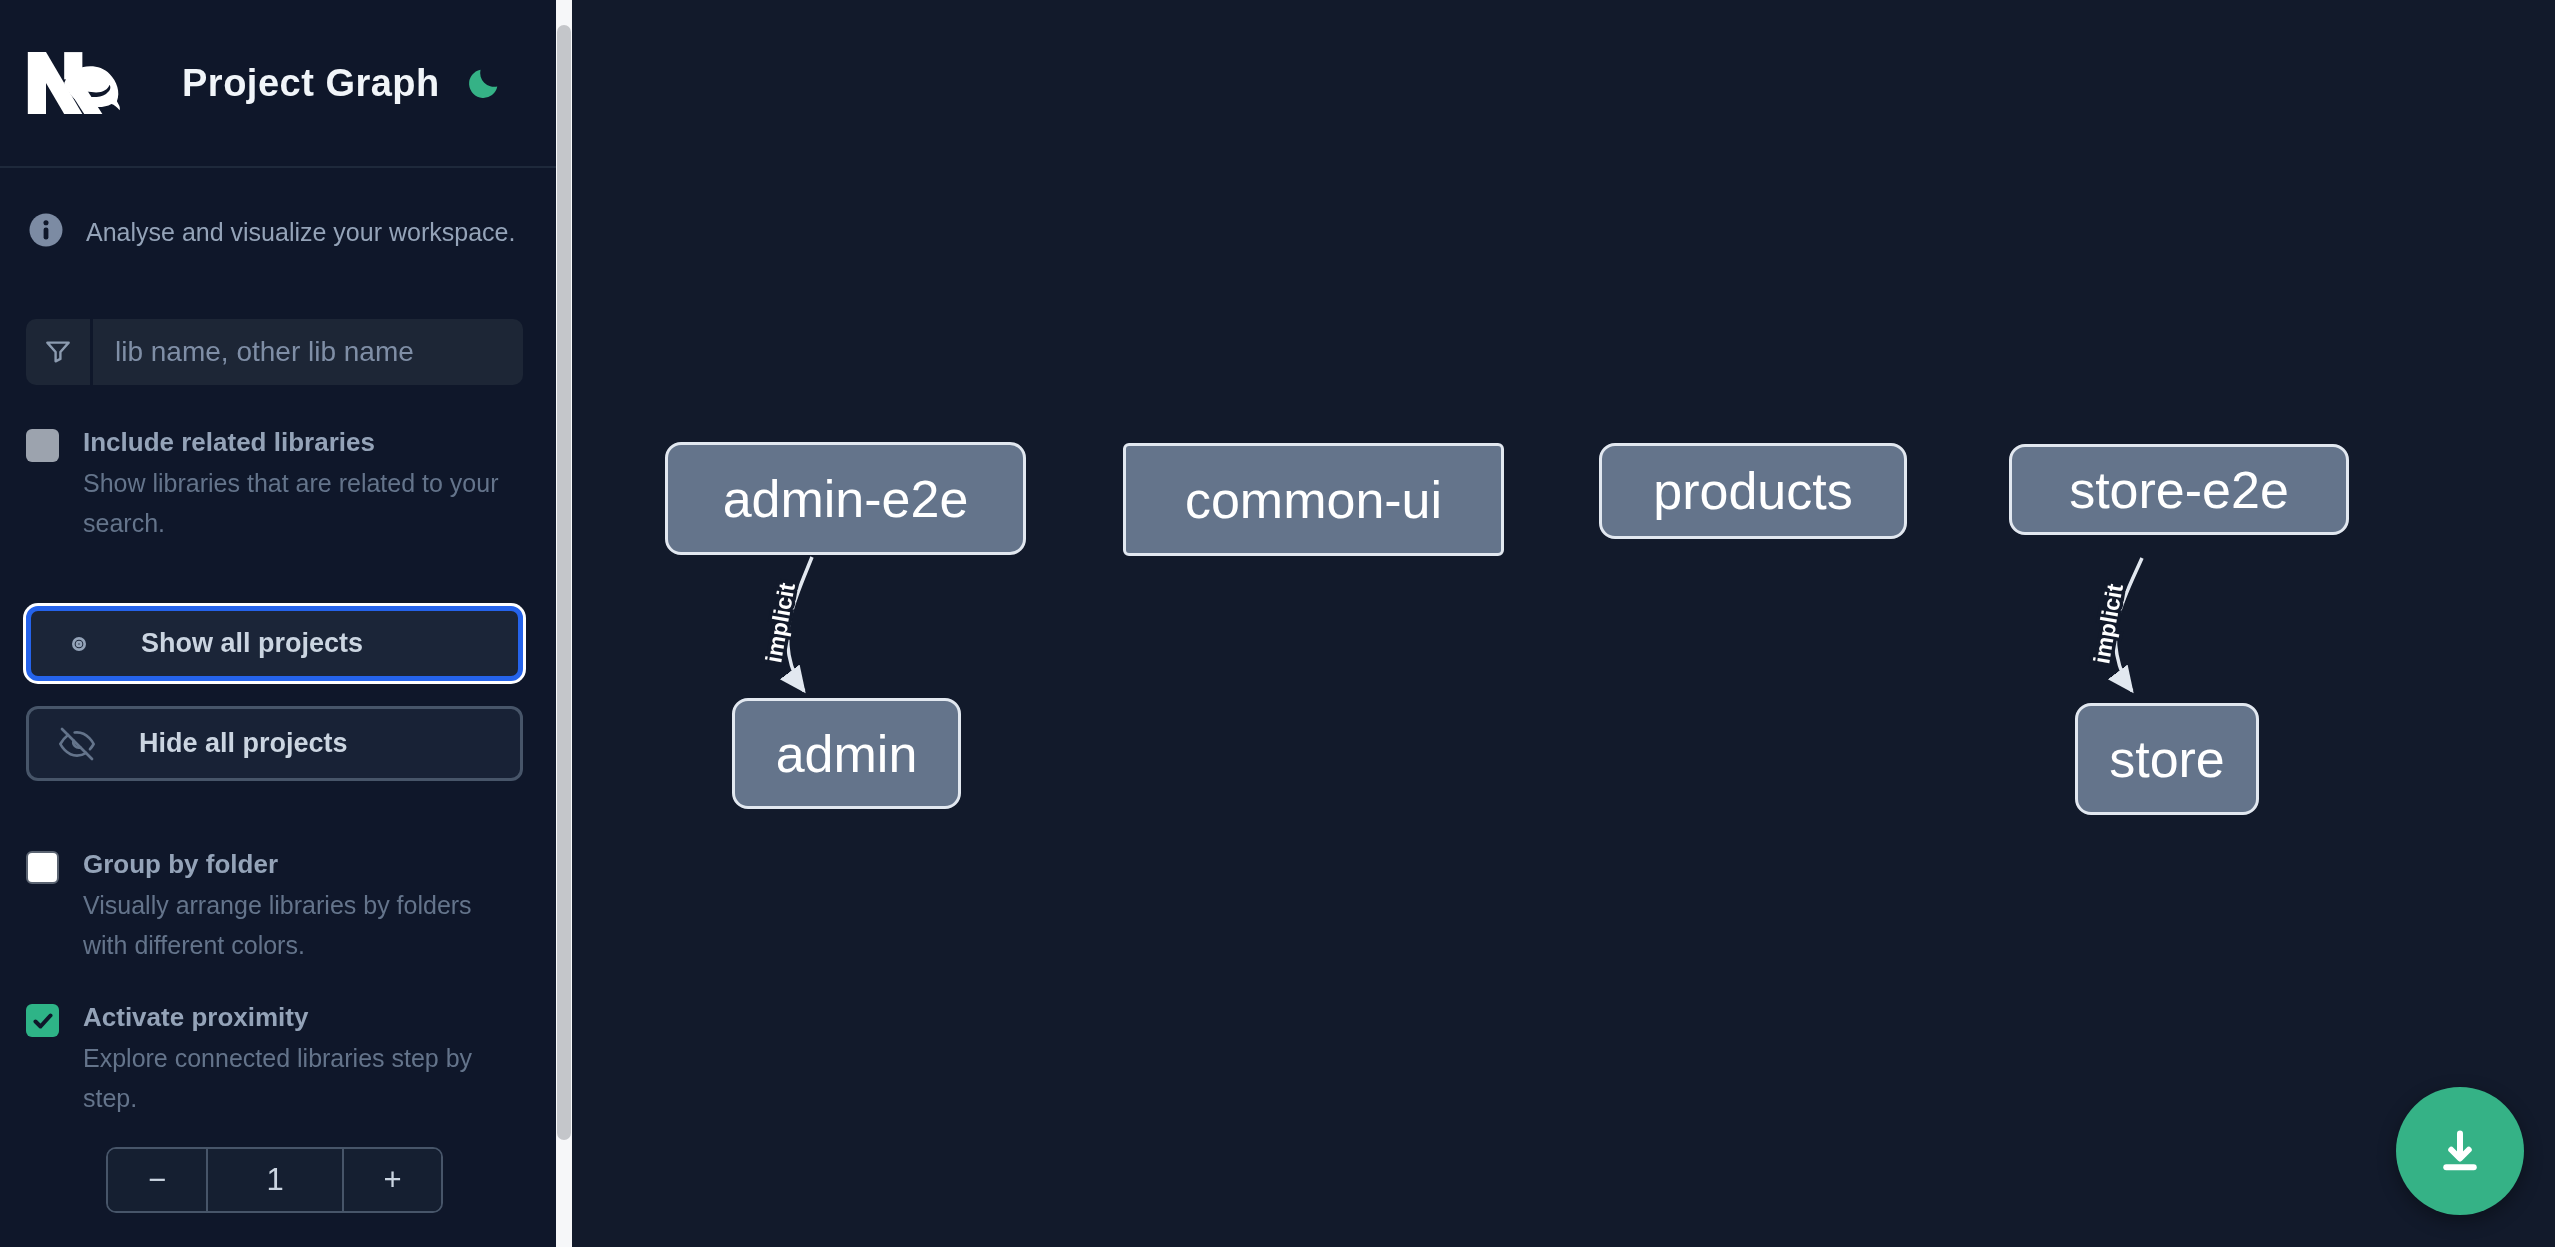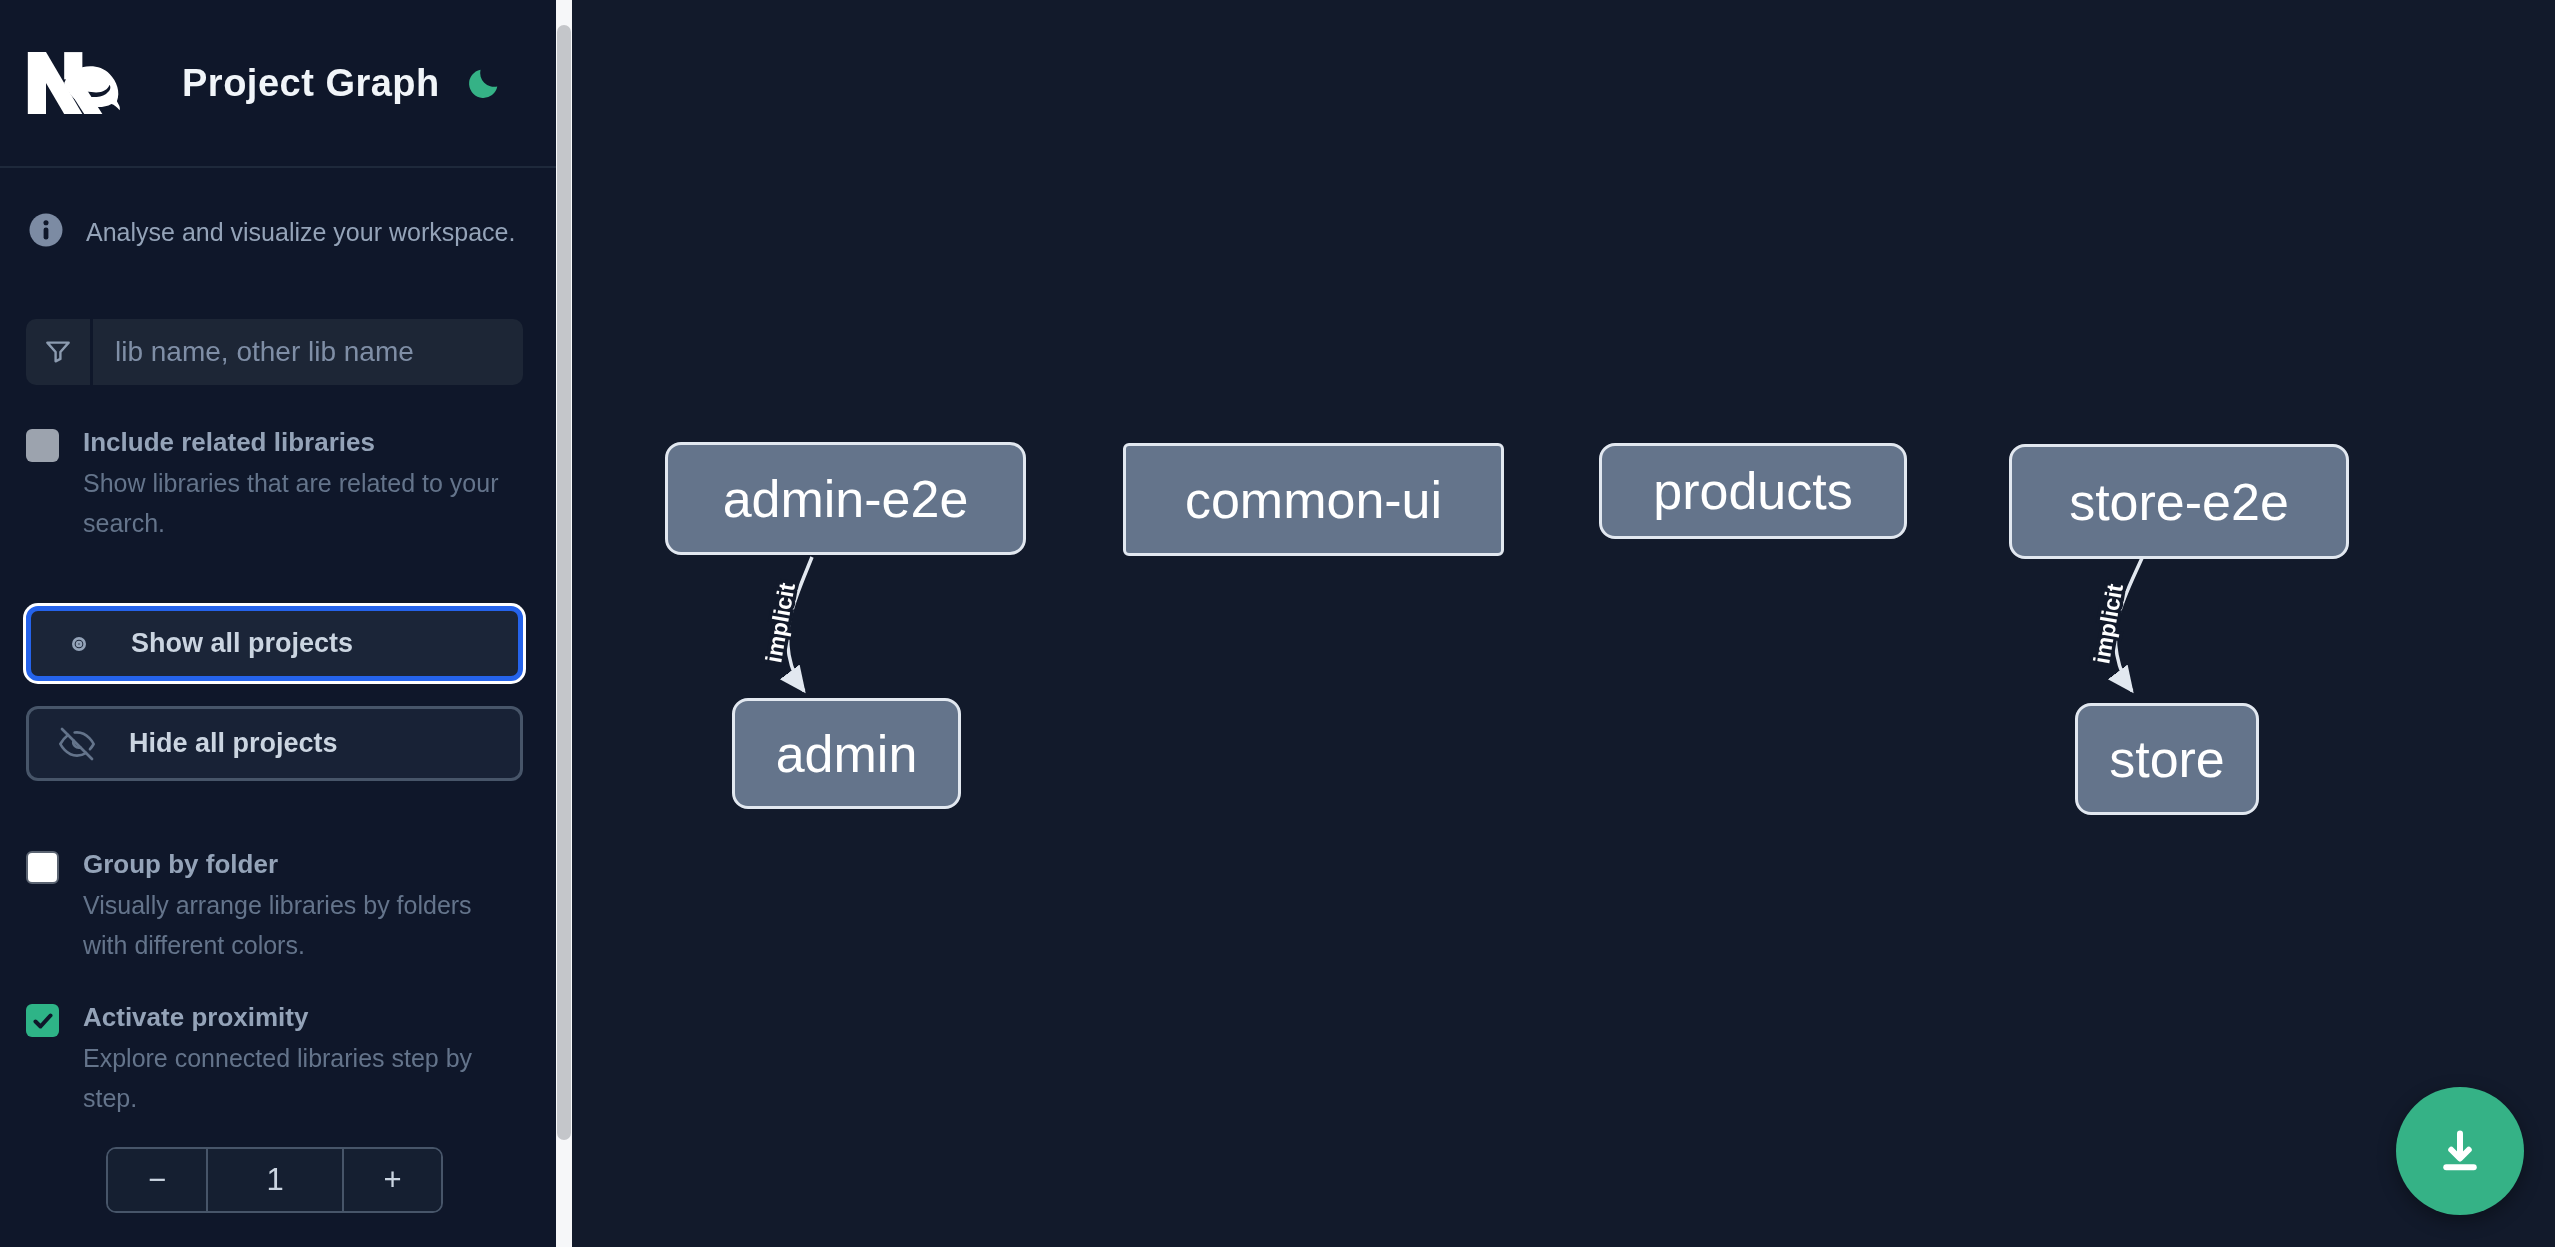--- a/index.html
+++ b/index.html
@@ -245,7 +245,7 @@
   <div class="graph-node" style="left:93px;  top:442px; width:361px; height:113px;">admin-e2e</div>
   <div class="graph-node" style="left:551px; top:443px; width:381px; height:113px;border-radius:6px;">common-ui</div>
   <div class="graph-node" style="left:1027px;top:443px; width:308px; height:96px;">products</div>
-  <div class="graph-node" style="left:1437px;top:444px; width:340px; height:115px;text-align:center;">store-e2e</div>
+  <div class="graph-node" style="left:1437px;top:444px; width:340px; height:91px;text-align:center;">store-e2e</div>
   <div class="graph-node" style="left:160px; top:698px; width:229px; height:111px;">admin</div>
   <div class="graph-node" style="left:1503px;top:703px; width:184px; height:112px;">store</div>
 

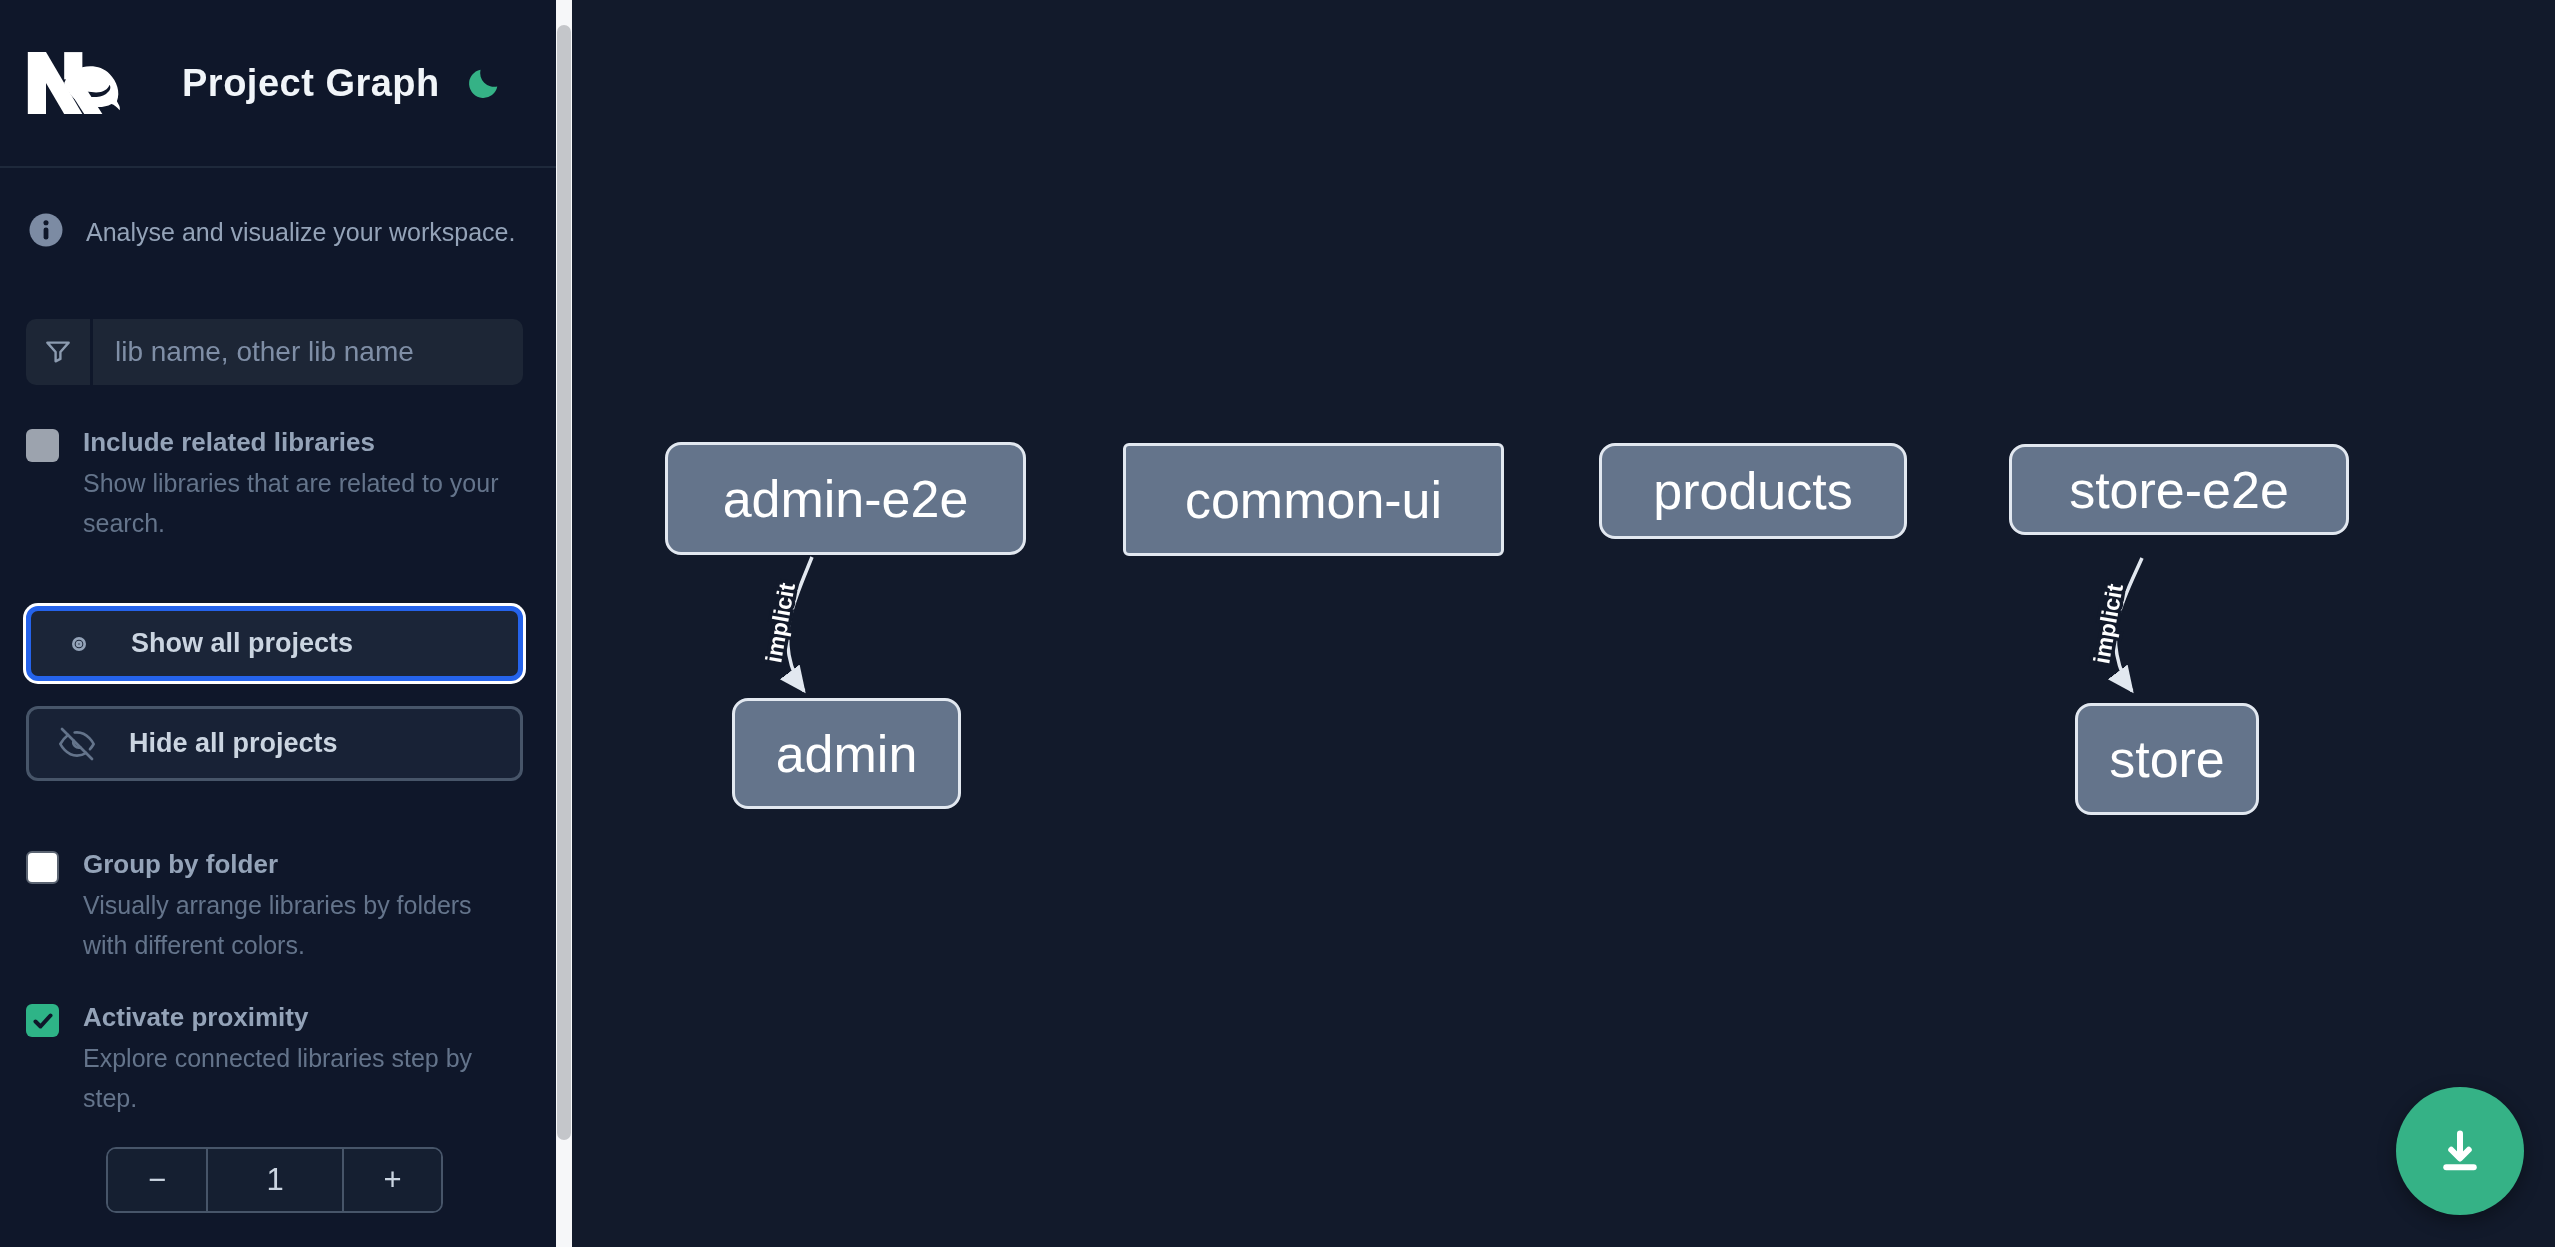--- a/index.html
+++ b/index.html
@@ -64,7 +64,7 @@
   .action-btn {
     position: absolute; left: 26px; width: 497px; height: 75px;
     background: #182236; border: 3px solid #475569; border-radius: 12px;
-    display: flex; align-items: center; padding: 0 28px; gap: 32px;
+    display: flex; align-items: center; padding: 0 28px; gap: 42px;
     color: #cbd5e1; font-size: 27px; font-weight: 700;
     font-family: "Liberation Sans", sans-serif; cursor: pointer;
   }

